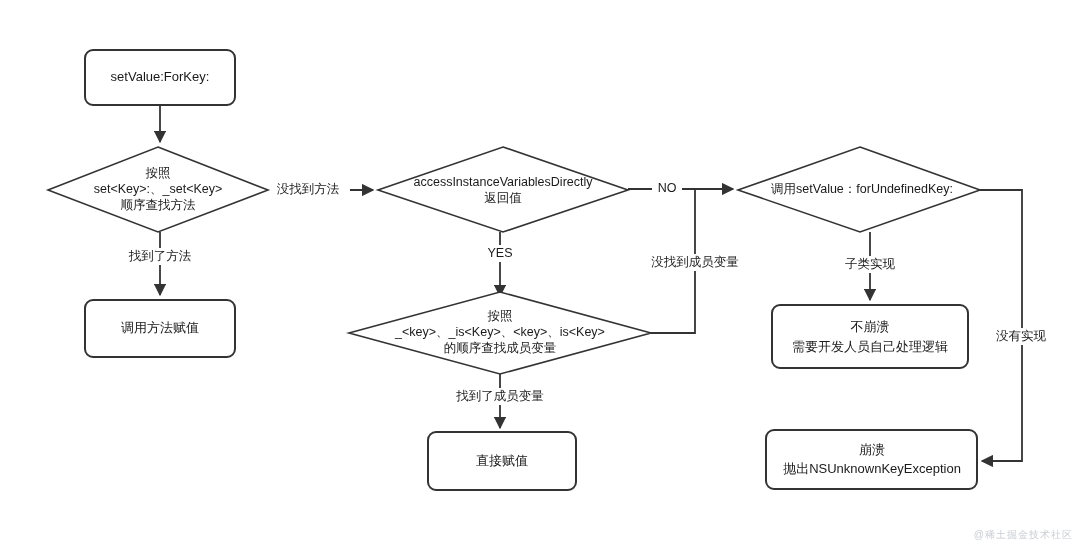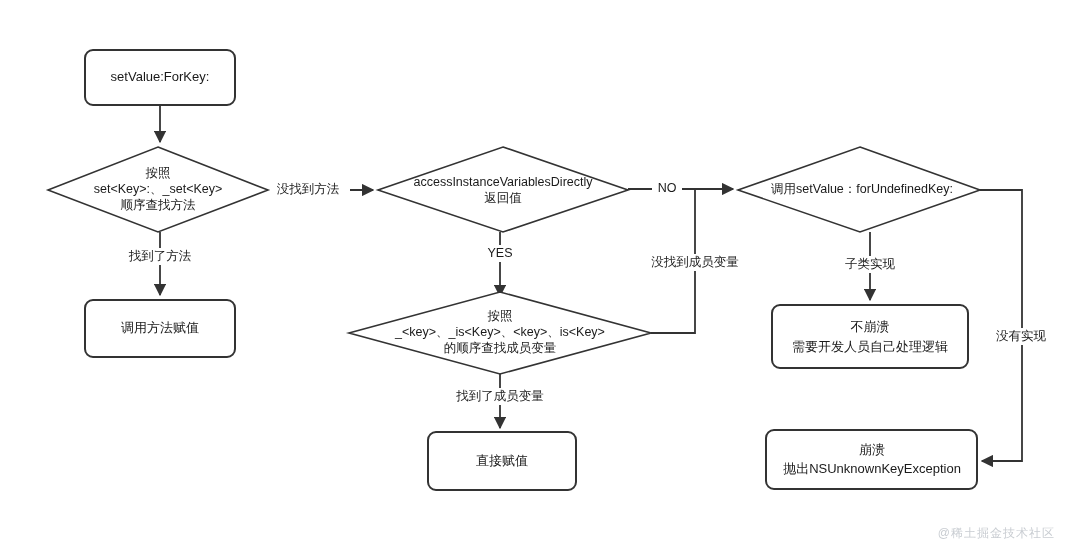--- a/index.html
+++ b/index.html
@@ -56,10 +56,10 @@
   }
   .watermark-text {
     position: absolute;
-    right: 26px;
+    right: 8px;
     bottom: 12px;
     font-family: "Liberation Sans", "DejaVu Sans", sans-serif;
-    font-size: 12px;
+    font-size: 10px;
     color: #c9cdd2;
     letter-spacing: 1px;
     user-select: none;

